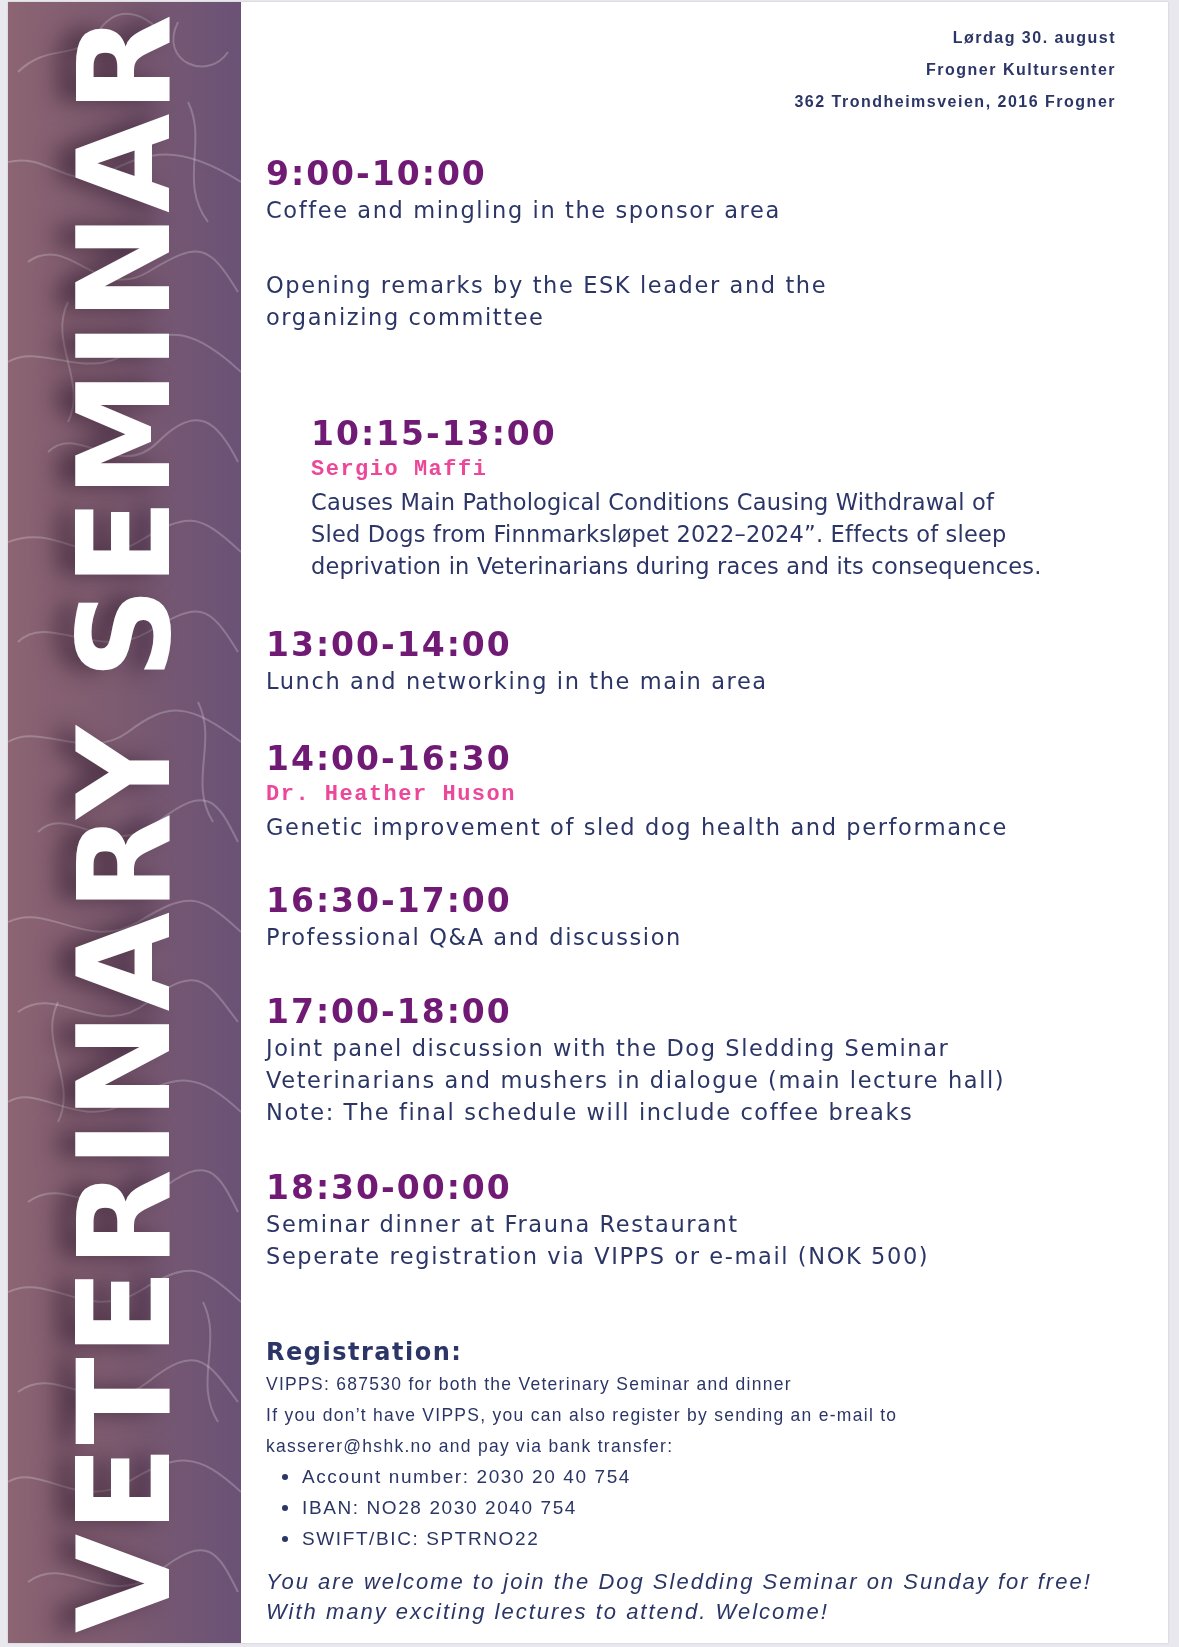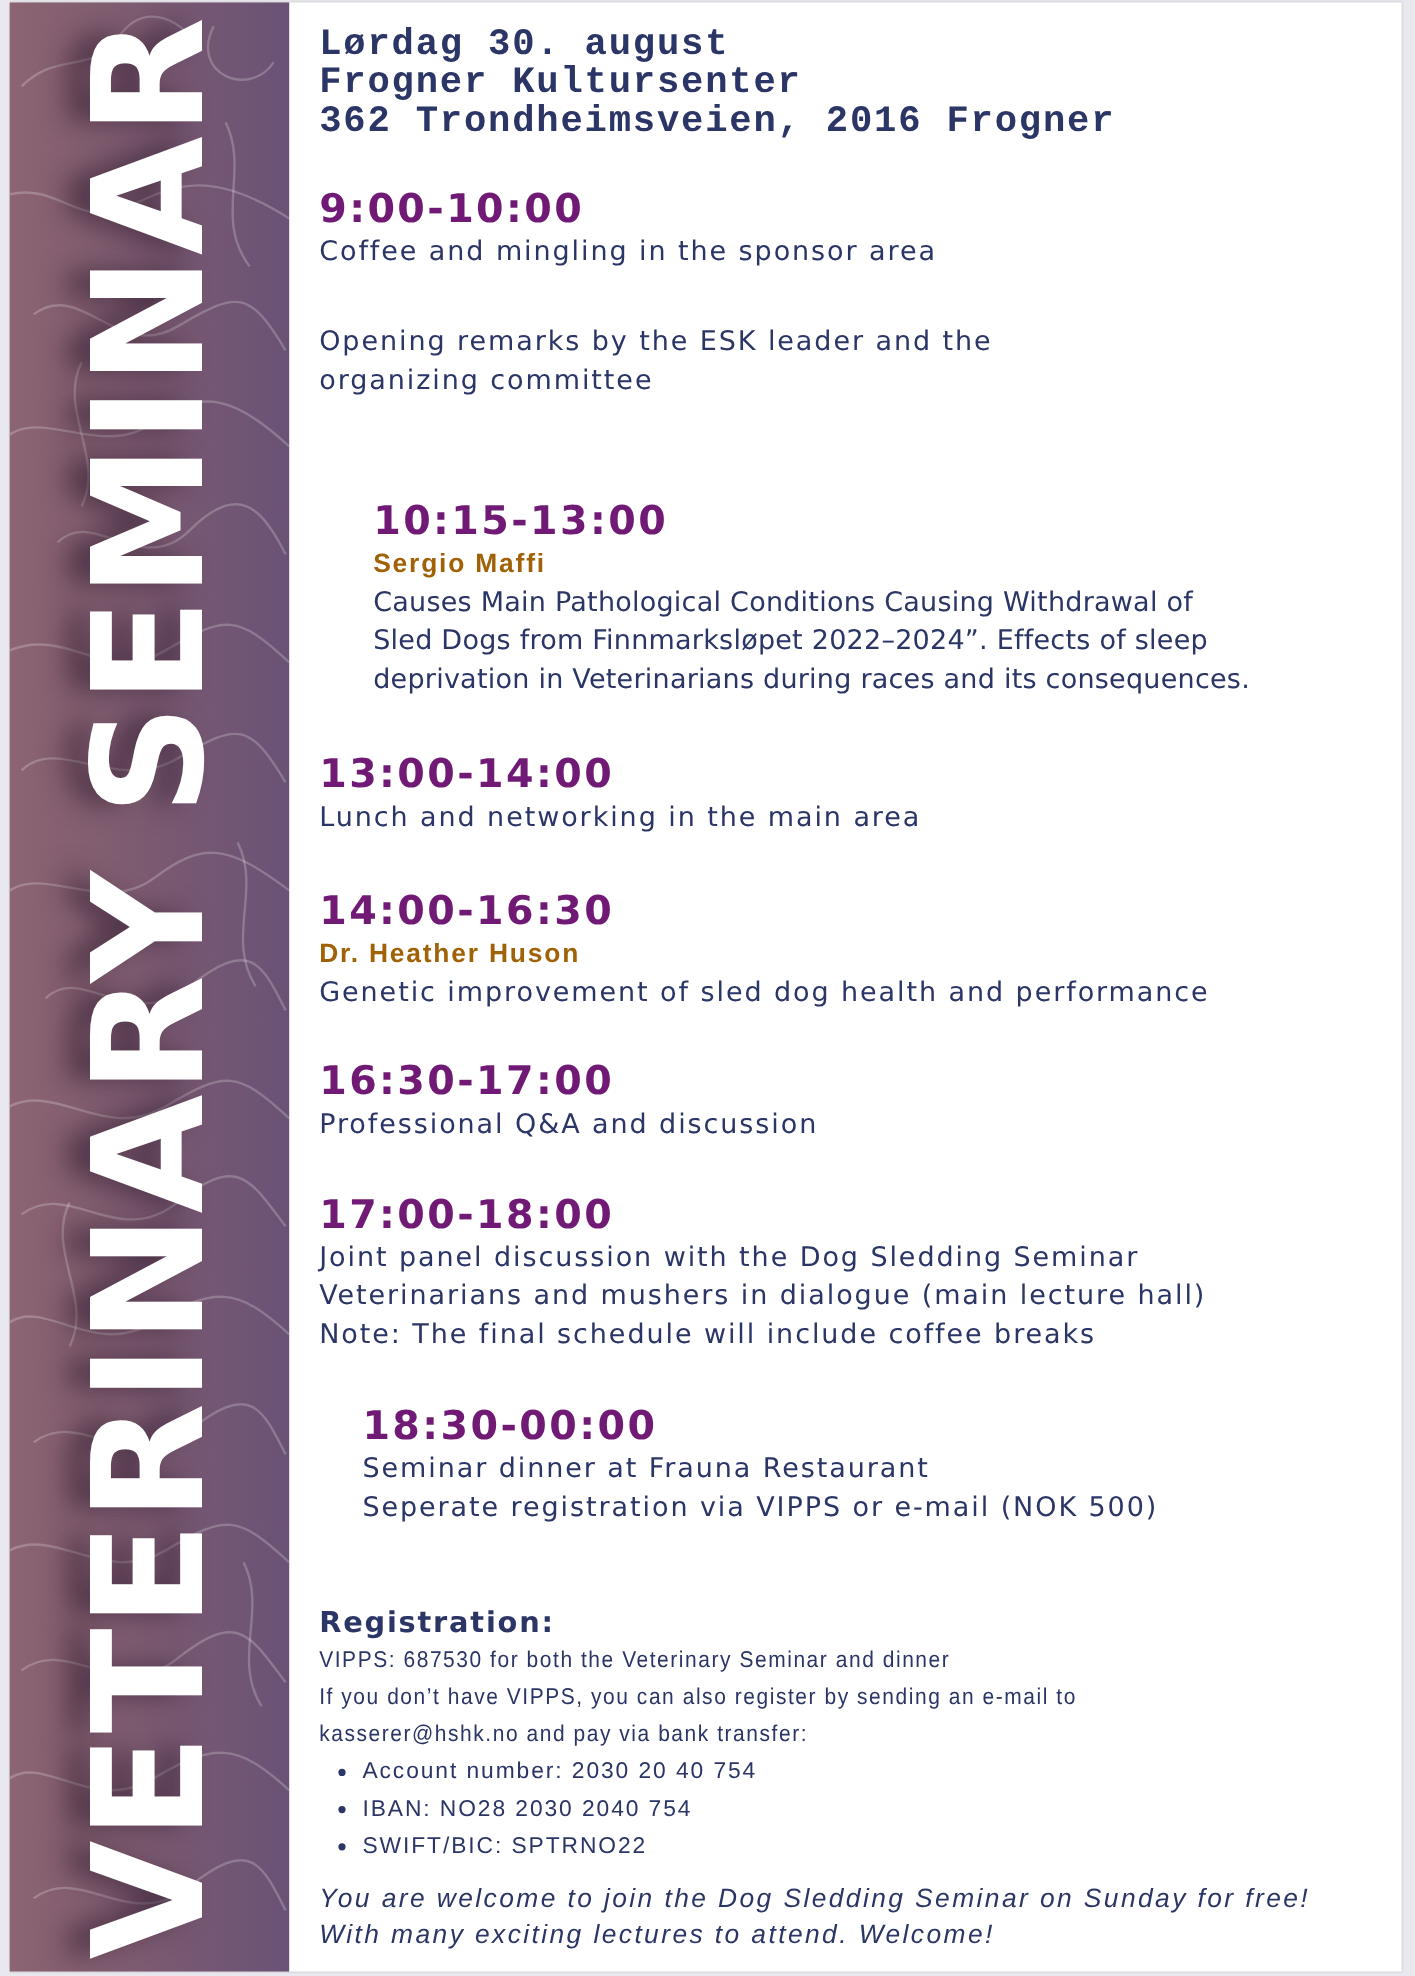--- a/index.html
+++ b/index.html
@@ -65,10 +65,10 @@
     left: 0;
     top: 20px;
     width: 850px;
-    text-align: left;
-    font-family: Liberation Mono, monospace;
+    text-align: right;
+    font-family: Liberation Sans, sans-serif;
     font-weight: 700;
-    font-size: 31px;
+    font-size: 16px;
     line-height: 32px;
     letter-spacing: 1.5px;
     color: #2b3566;

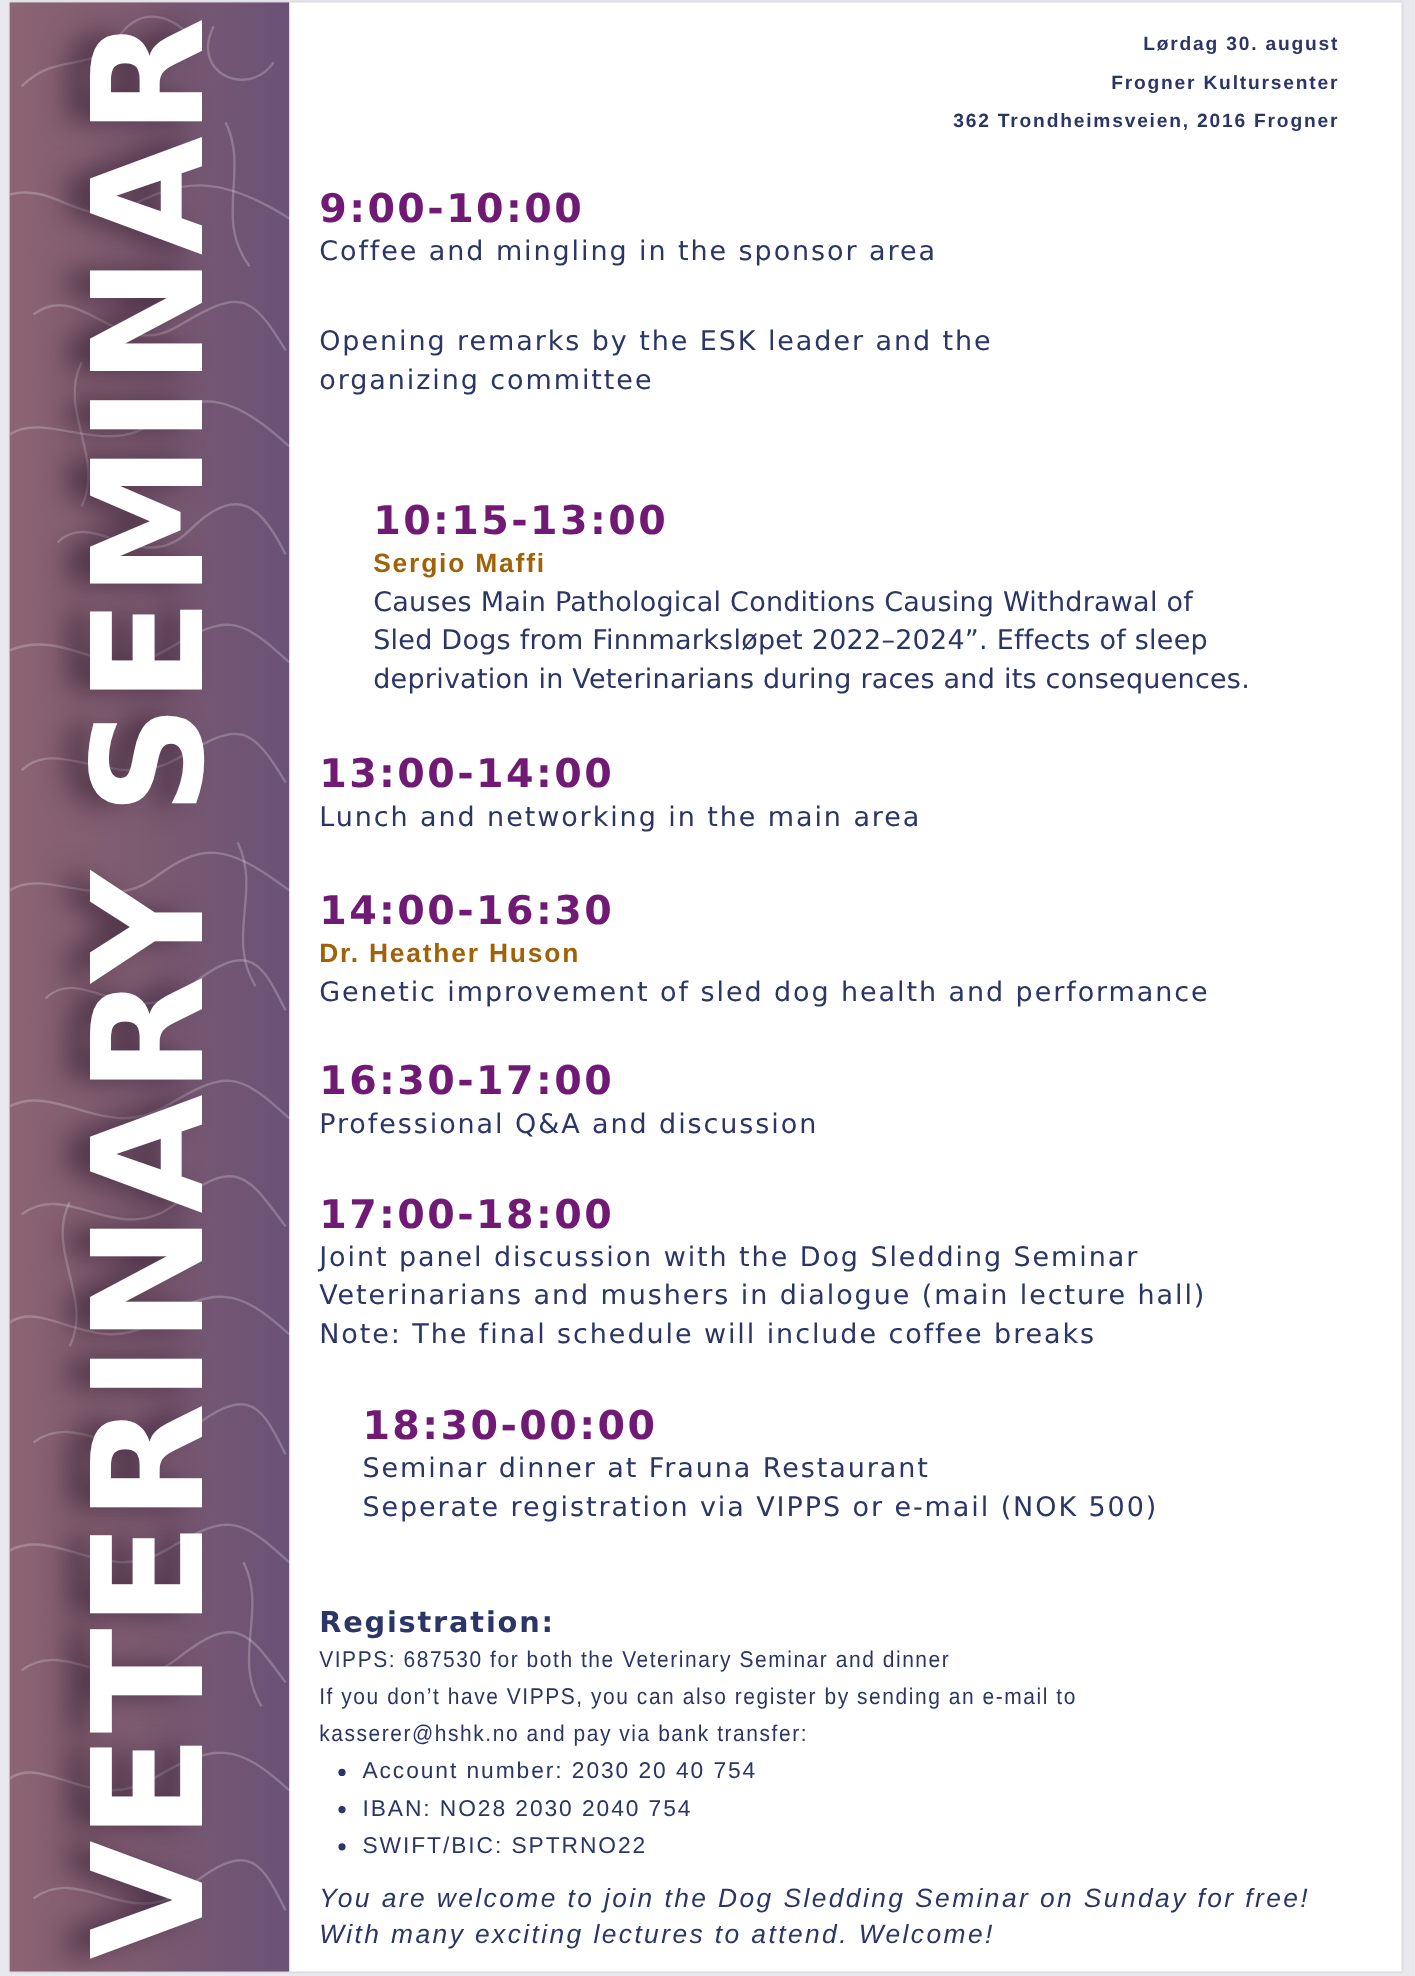--- a/index.html
+++ b/index.html
@@ -86,12 +86,12 @@
     color: #701a75;
   }
   .speaker {
-    font-family: Liberation Sans, sans-serif;
+    font-family: Liberation Mono, monospace;
     font-size: 22px;
     font-weight: 700;
     letter-spacing: 1.5px;
     line-height: 32px;
-    color: #a16207;
+    color: #ec4899;
   }
   .desc {
     font-family: "DejaVu Sans", sans-serif;

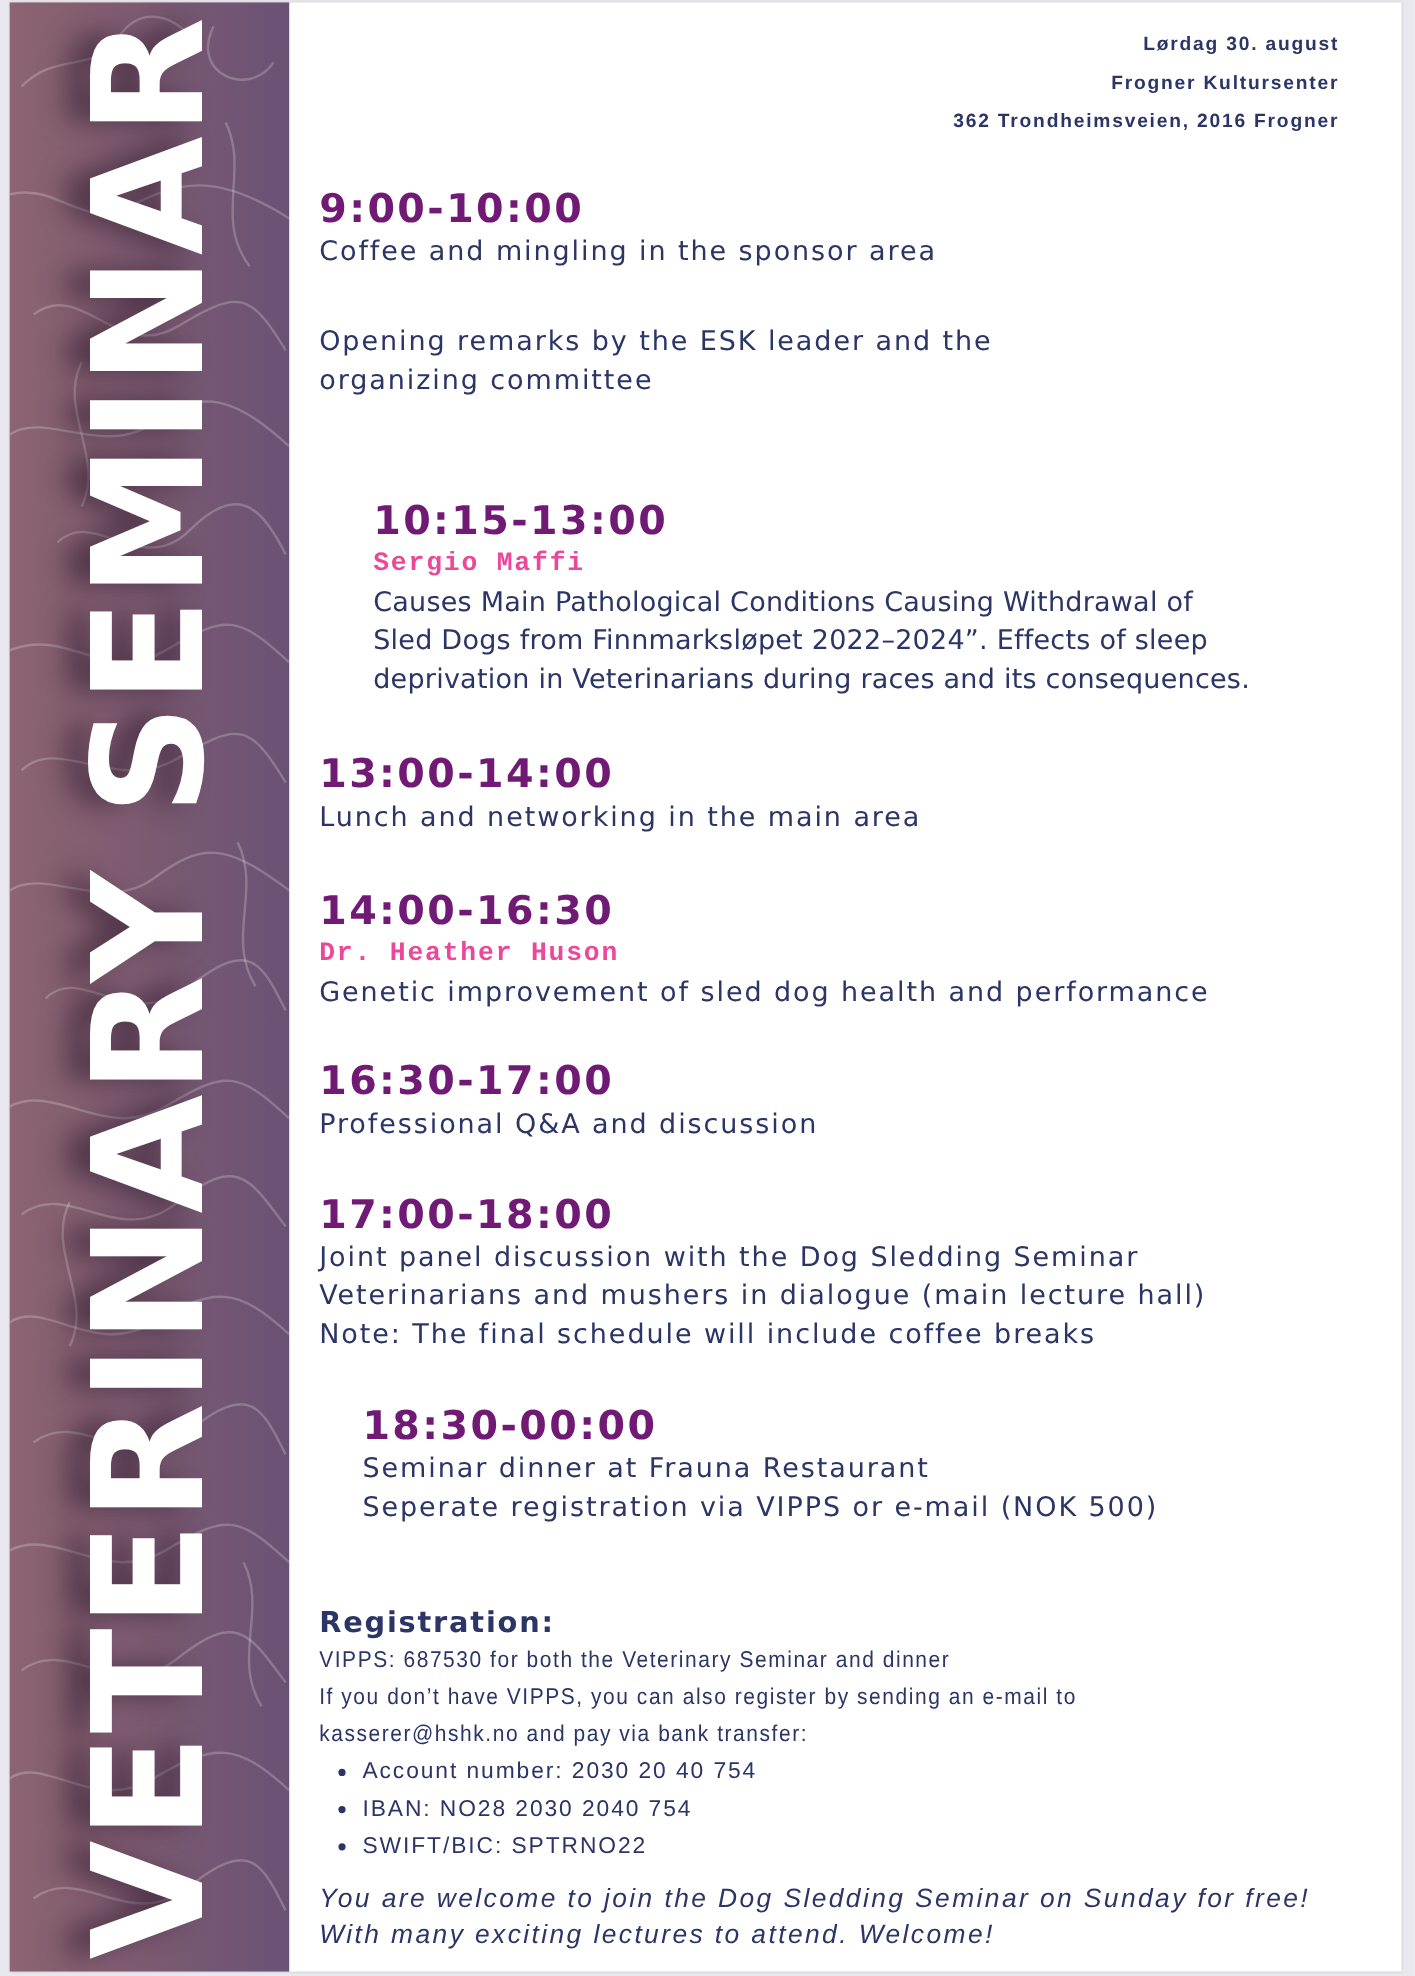--- a/index.html
+++ b/index.html
@@ -240,7 +240,7 @@
       <div class="desc">Note: The final schedule will include coffee breaks</div>
     </div>
 
-    <div class="block" style="top:1166px;margin-left:36px;">
+    <div class="block" style="top:1166px;">
       <div class="time">18:30-00:00</div>
       <div class="desc">Seminar dinner at Frauna Restaurant</div>
       <div class="desc">Seperate registration via VIPPS or e-mail (NOK 500)</div>

